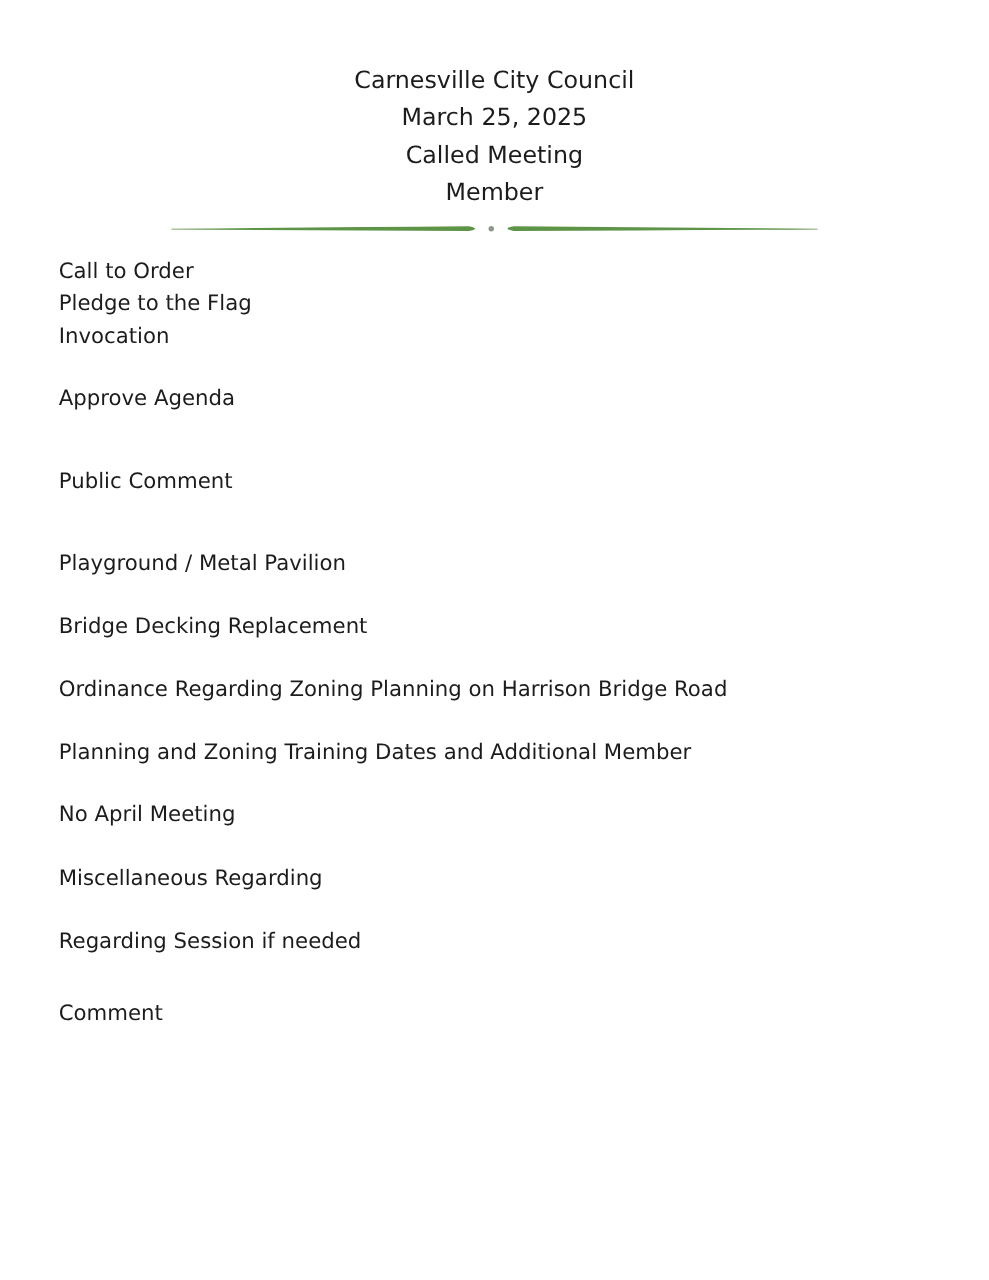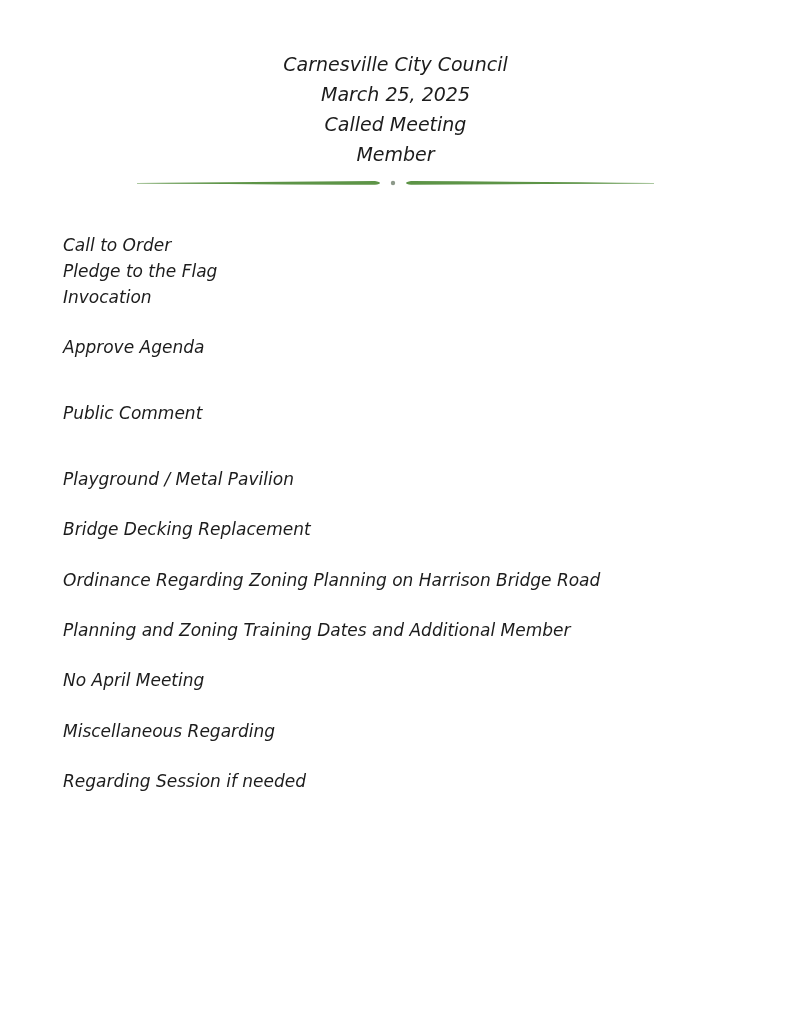--- a/index.html
+++ b/index.html
@@ -15,7 +15,6 @@
     font-family: "DejaVu Sans", sans-serif;
     color: #1c1c1c;
     overflow: hidden;
-    font-style: italic;
   }
   .title-block {
     position: absolute;

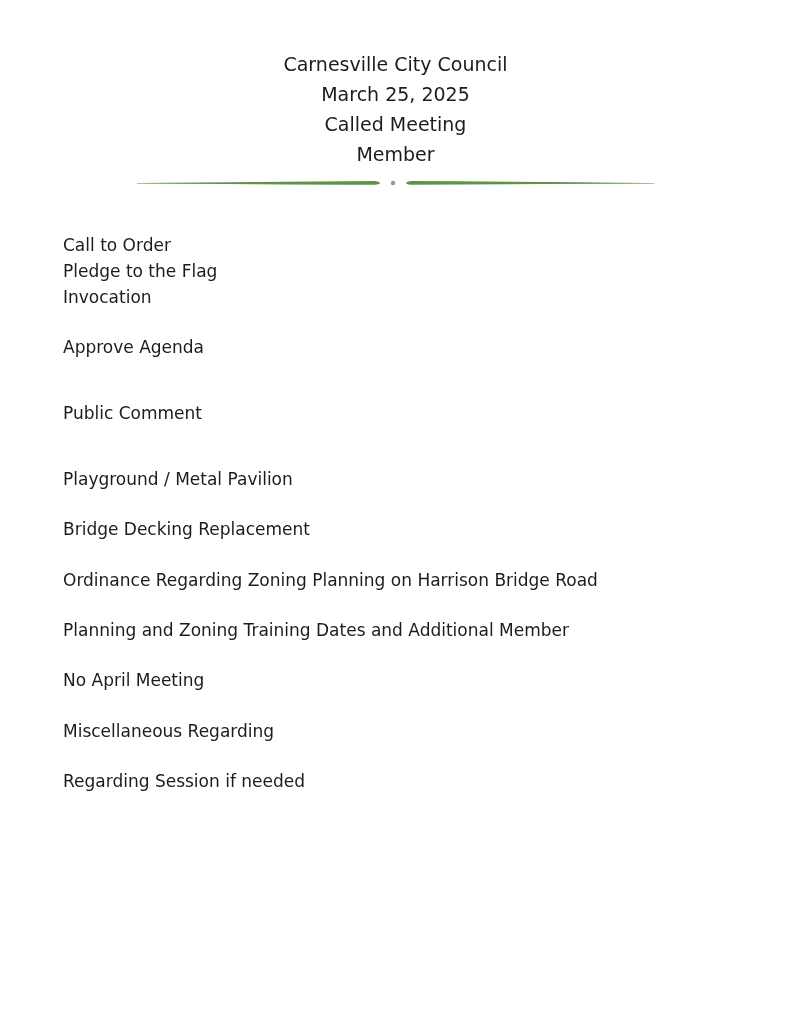--- a/index.html
+++ b/index.html
@@ -40,10 +40,9 @@
   .divider svg { display: block; }
   .agenda {
     position: absolute;
-    top: 232px;
+    top: 204px;
     left: 47px;
     width: 700px;
-    margin-left: 16px;
   }
   .item {
     font-size: 17px;

